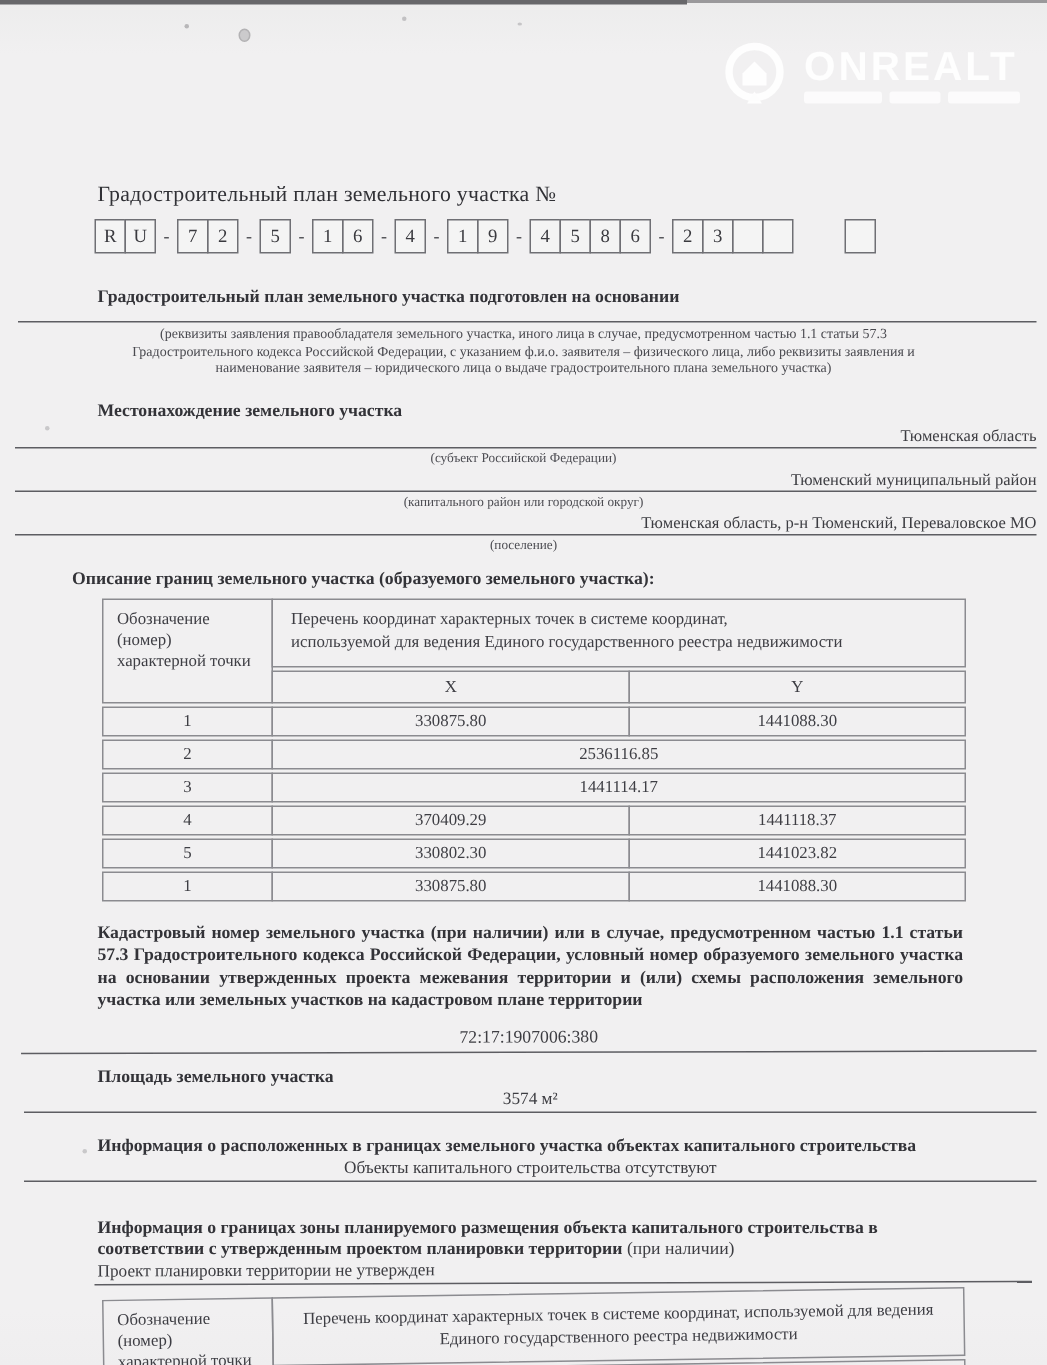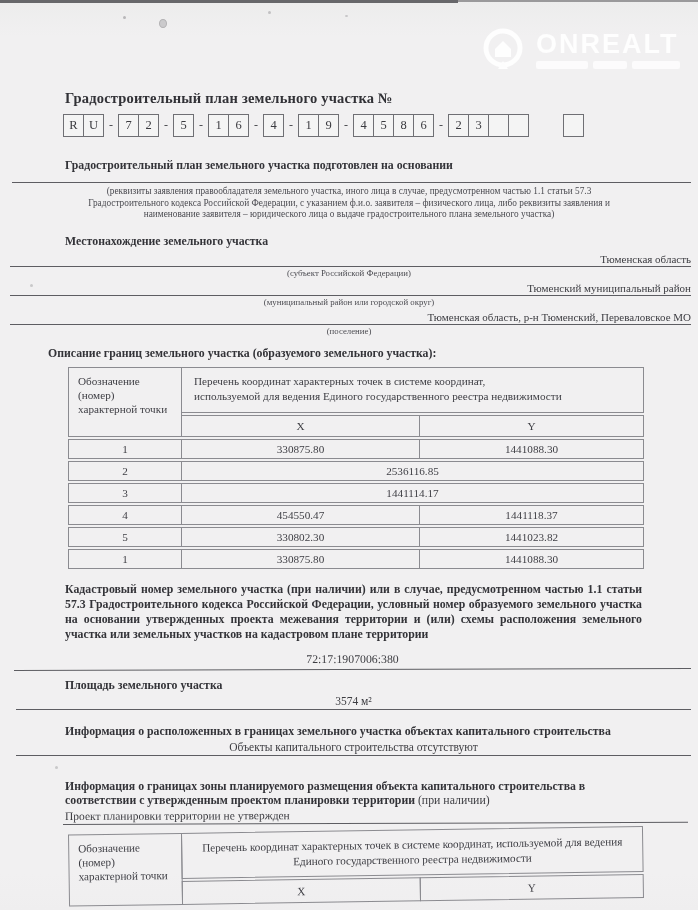--- a/index.html
+++ b/index.html
@@ -39,7 +39,7 @@
 
   .content { position:relative; padding-top:90px; }
 
-  .doc-title { margin-left:65px; font-size:14.5px; font-weight:bold; color:#313136; letter-spacing:.2px; }
+  .doc-title { margin-left:65px; font-size:14.5px; font-weight:normal; color:#313136; letter-spacing:.2px;margin-top:32px; }
 
   .code-row { margin-left:63px; margin-top:7px; display:flex; align-items:center; width:545px; }
   .code-group { display:flex; }

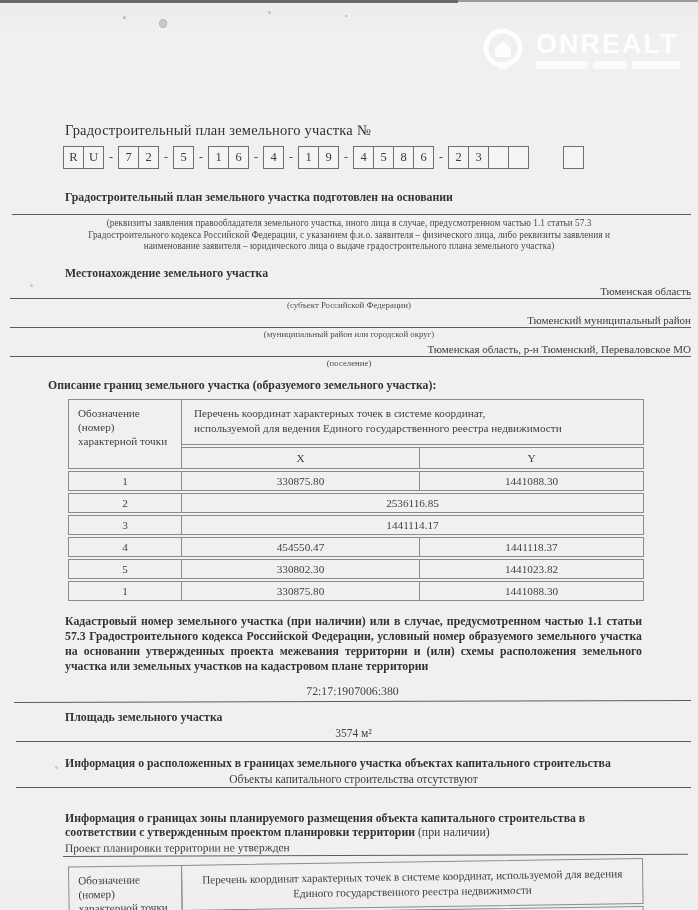--- a/index.html
+++ b/index.html
@@ -214,7 +214,7 @@
     </div>
     <div>
       <div class="loc-value">Тюменский муниципальный район</div>
-      <div class="loc-caption">(муниципальный район или городской округ)</div>
+      <div class="loc-caption">(капитального район или городской округ)</div>
     </div>
     <div>
       <div class="loc-value">Тюменская область, р-н Тюменский, Переваловское МО</div>

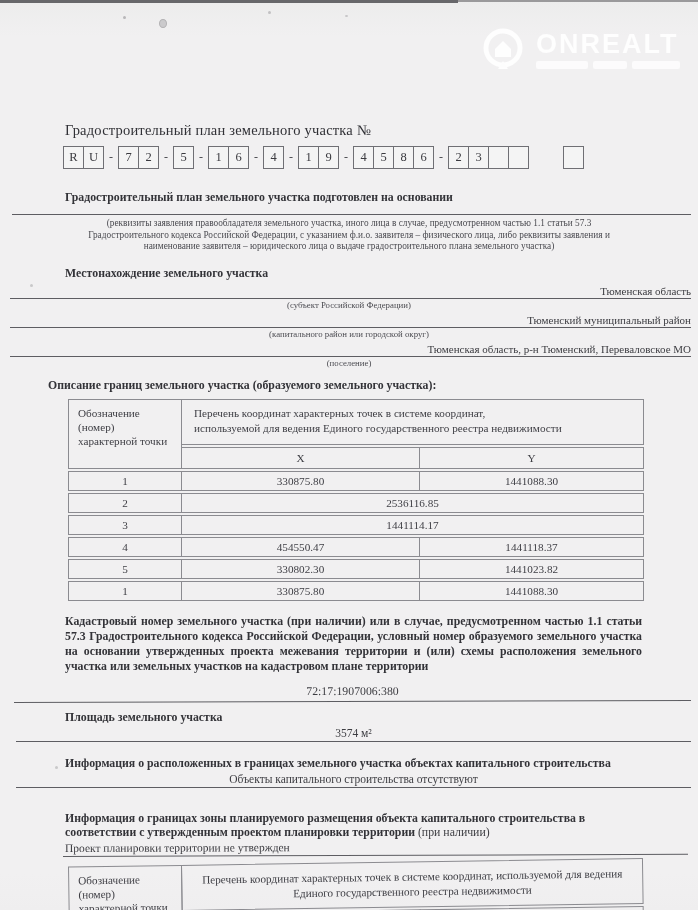--- a/index.html
+++ b/index.html
@@ -252,7 +252,7 @@
         </div>
         <div class="t-row">
           <div class="t-rn">4</div>
-          <div class="t-rx">454550.47</div>
+          <div class="t-rx">370409.29</div>
           <div class="t-ry">1441118.37</div>
         </div>
         <div class="t-row">

